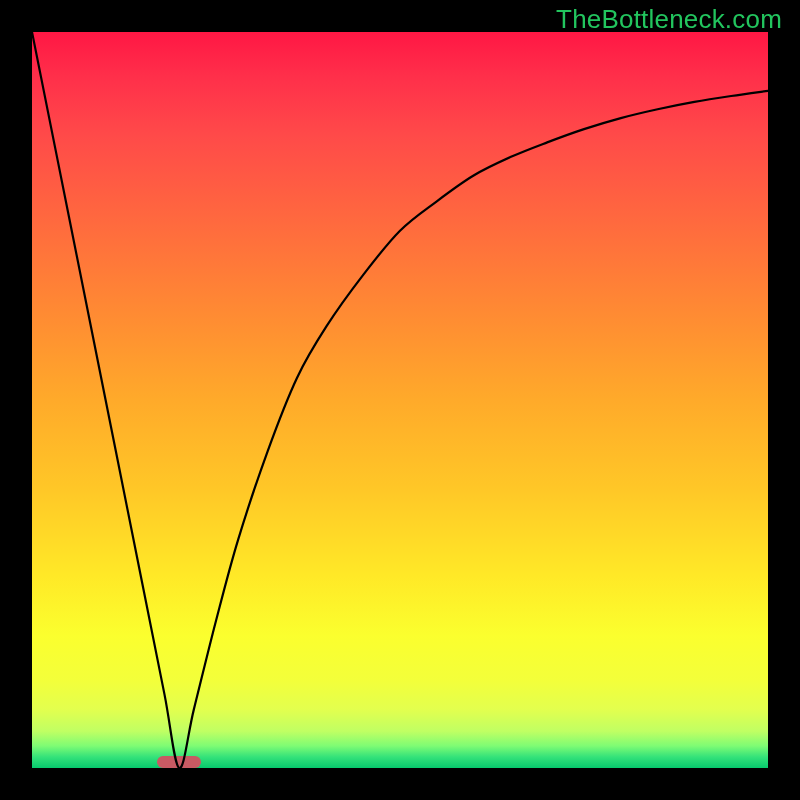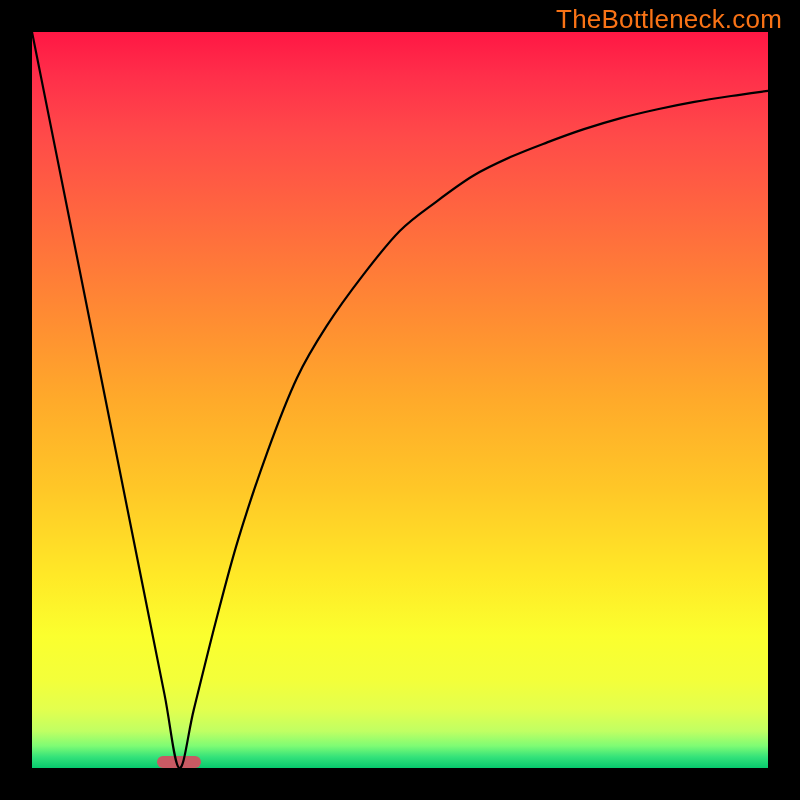--- a/index.html
+++ b/index.html
@@ -21,7 +21,7 @@
     position: absolute;
     top: 4px;
     right: 18px;
-    color: #f97316;
+    color: #22c55e;
     font-size: 26px;
     font-weight: 400;
     letter-spacing: 0.2px;

